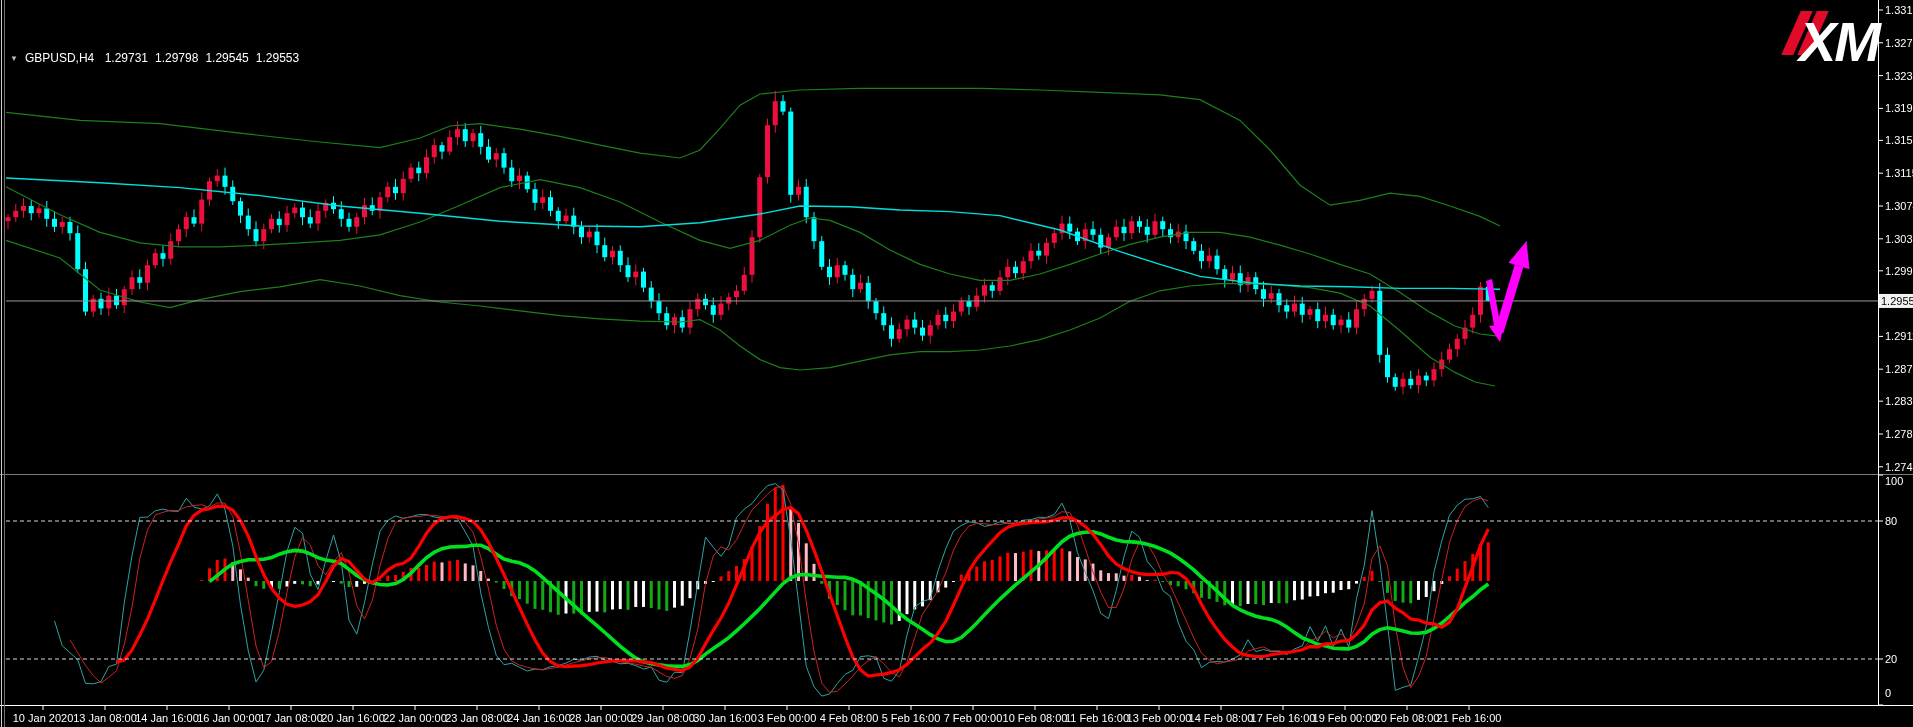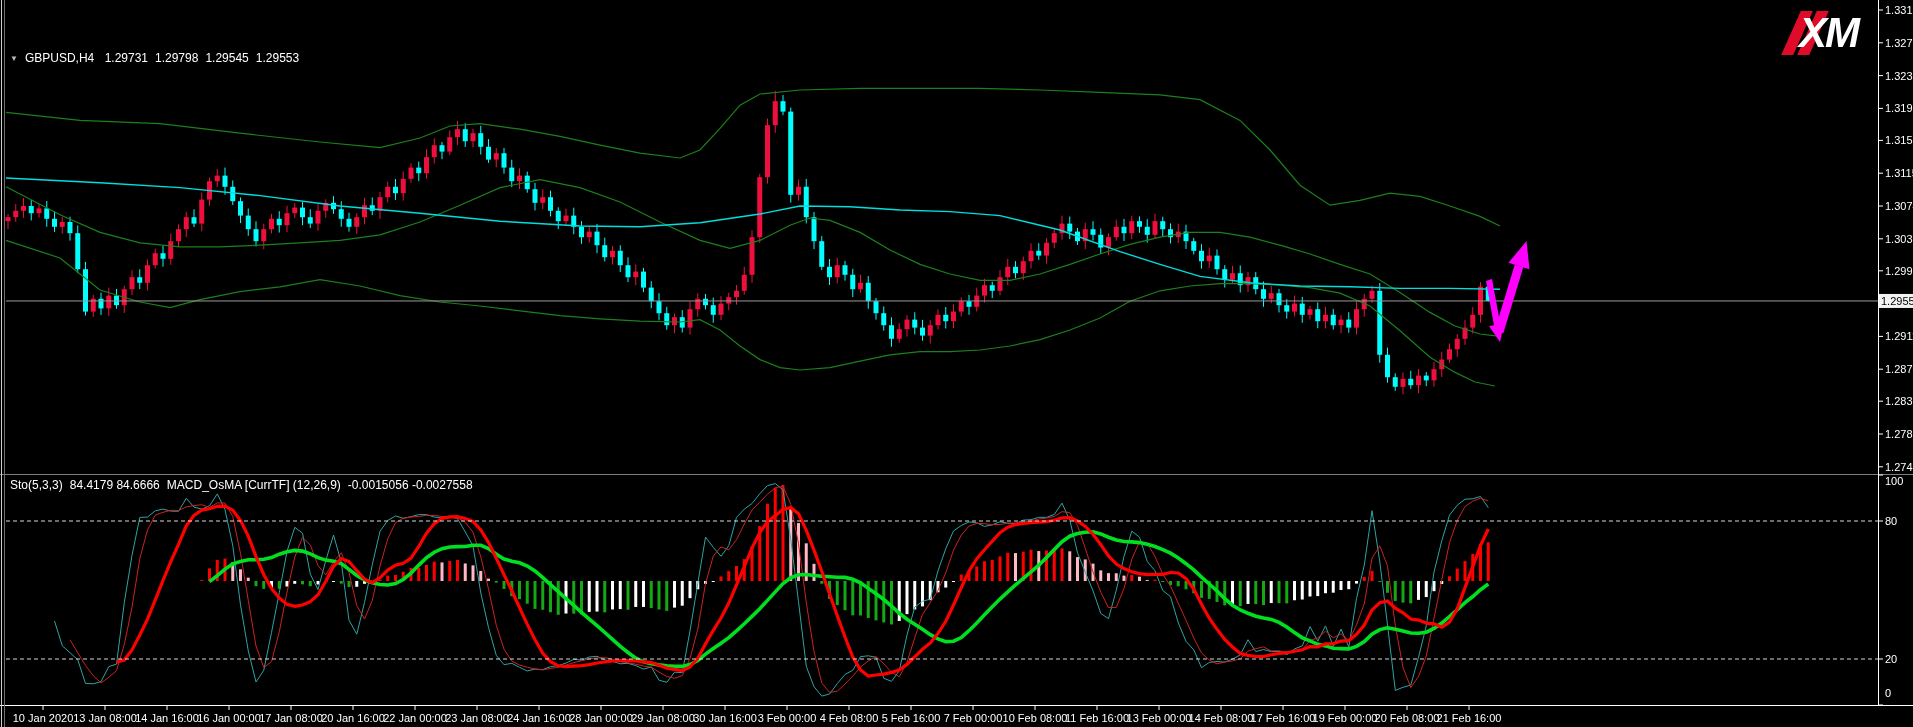--- a/index.html
+++ b/index.html
@@ -16,7 +16,7 @@
   .xm-logo .slash1,.xm-logo .slash2{position:absolute;top:3px;width:12px;height:44px;background:#e00b28;transform:skewX(-24deg);}
   .xm-logo .slash1{left:6px;}
   .xm-logo .slash2{left:22px;}
-  .xm-logo .xm-text{position:absolute;left:14px;top:1px;color:#fff;font-size:42px;font-weight:bold;font-style:italic;letter-spacing:-2px;}
+  .xm-logo .xm-text{position:absolute;left:14px;top:1px;color:#fff;font-size:56px;font-weight:bold;font-style:italic;letter-spacing:-2px;}
 </style>
 </head>
 <body>

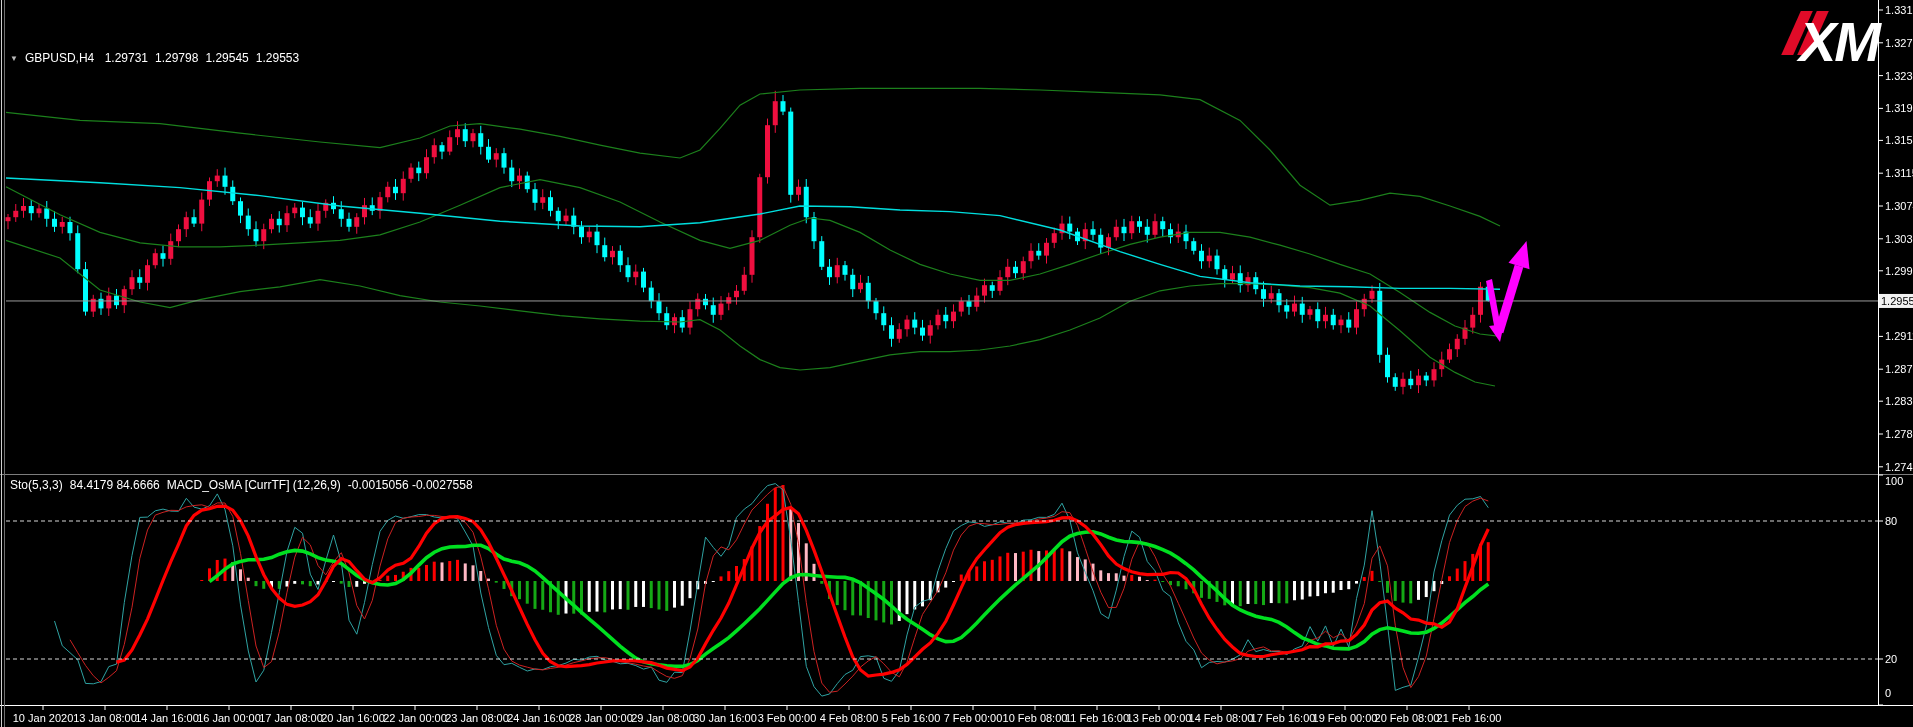--- a/index.html
+++ b/index.html
@@ -709,9 +709,6 @@
     <span class="v">1.29731</span><span class="v">1.29798</span><span class="v">1.29545</span><span class="v">1.29553</span>
   </div>
 
-  <div class="ind-label">
-    <span>Sto(5,3,3)</span><span>84.4179 84.6666</span><span>MACD_OsMA [CurrTF] (12,26,9)</span><span>-0.0015056 -0.0027558</span>
-  </div>
 
   <div class="xm-logo">
     <div class="slash1"></div>

